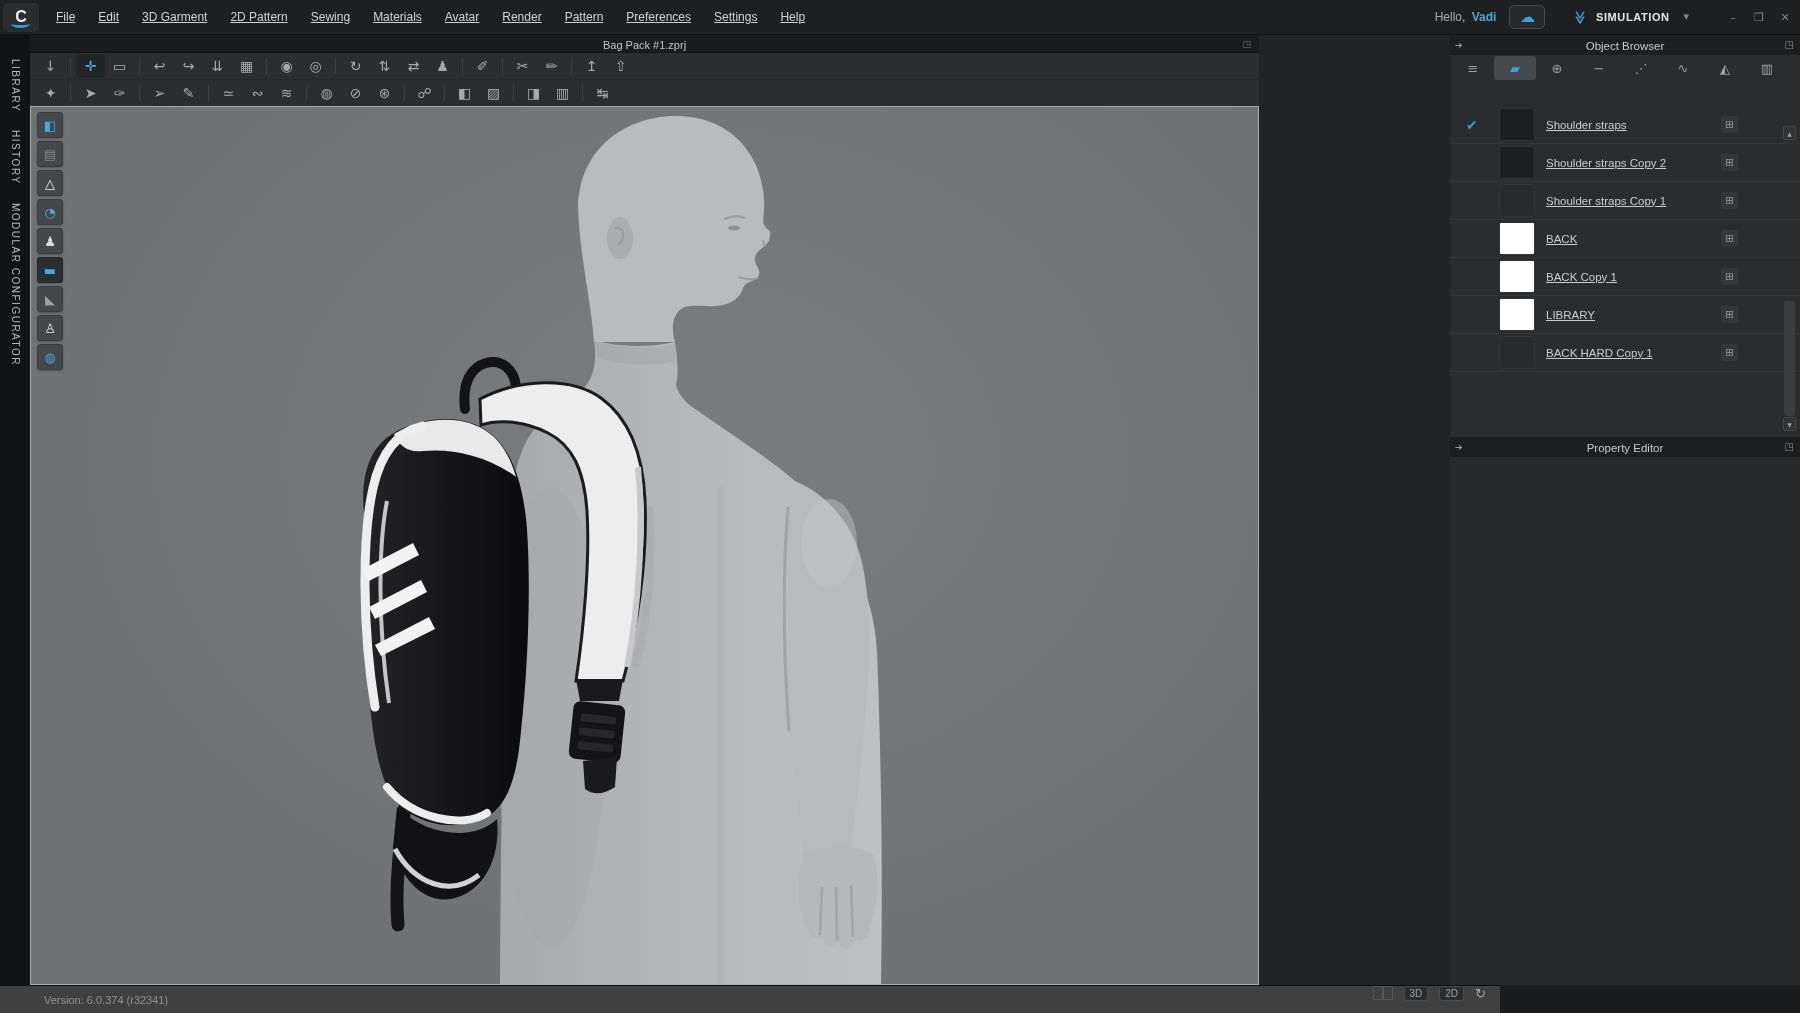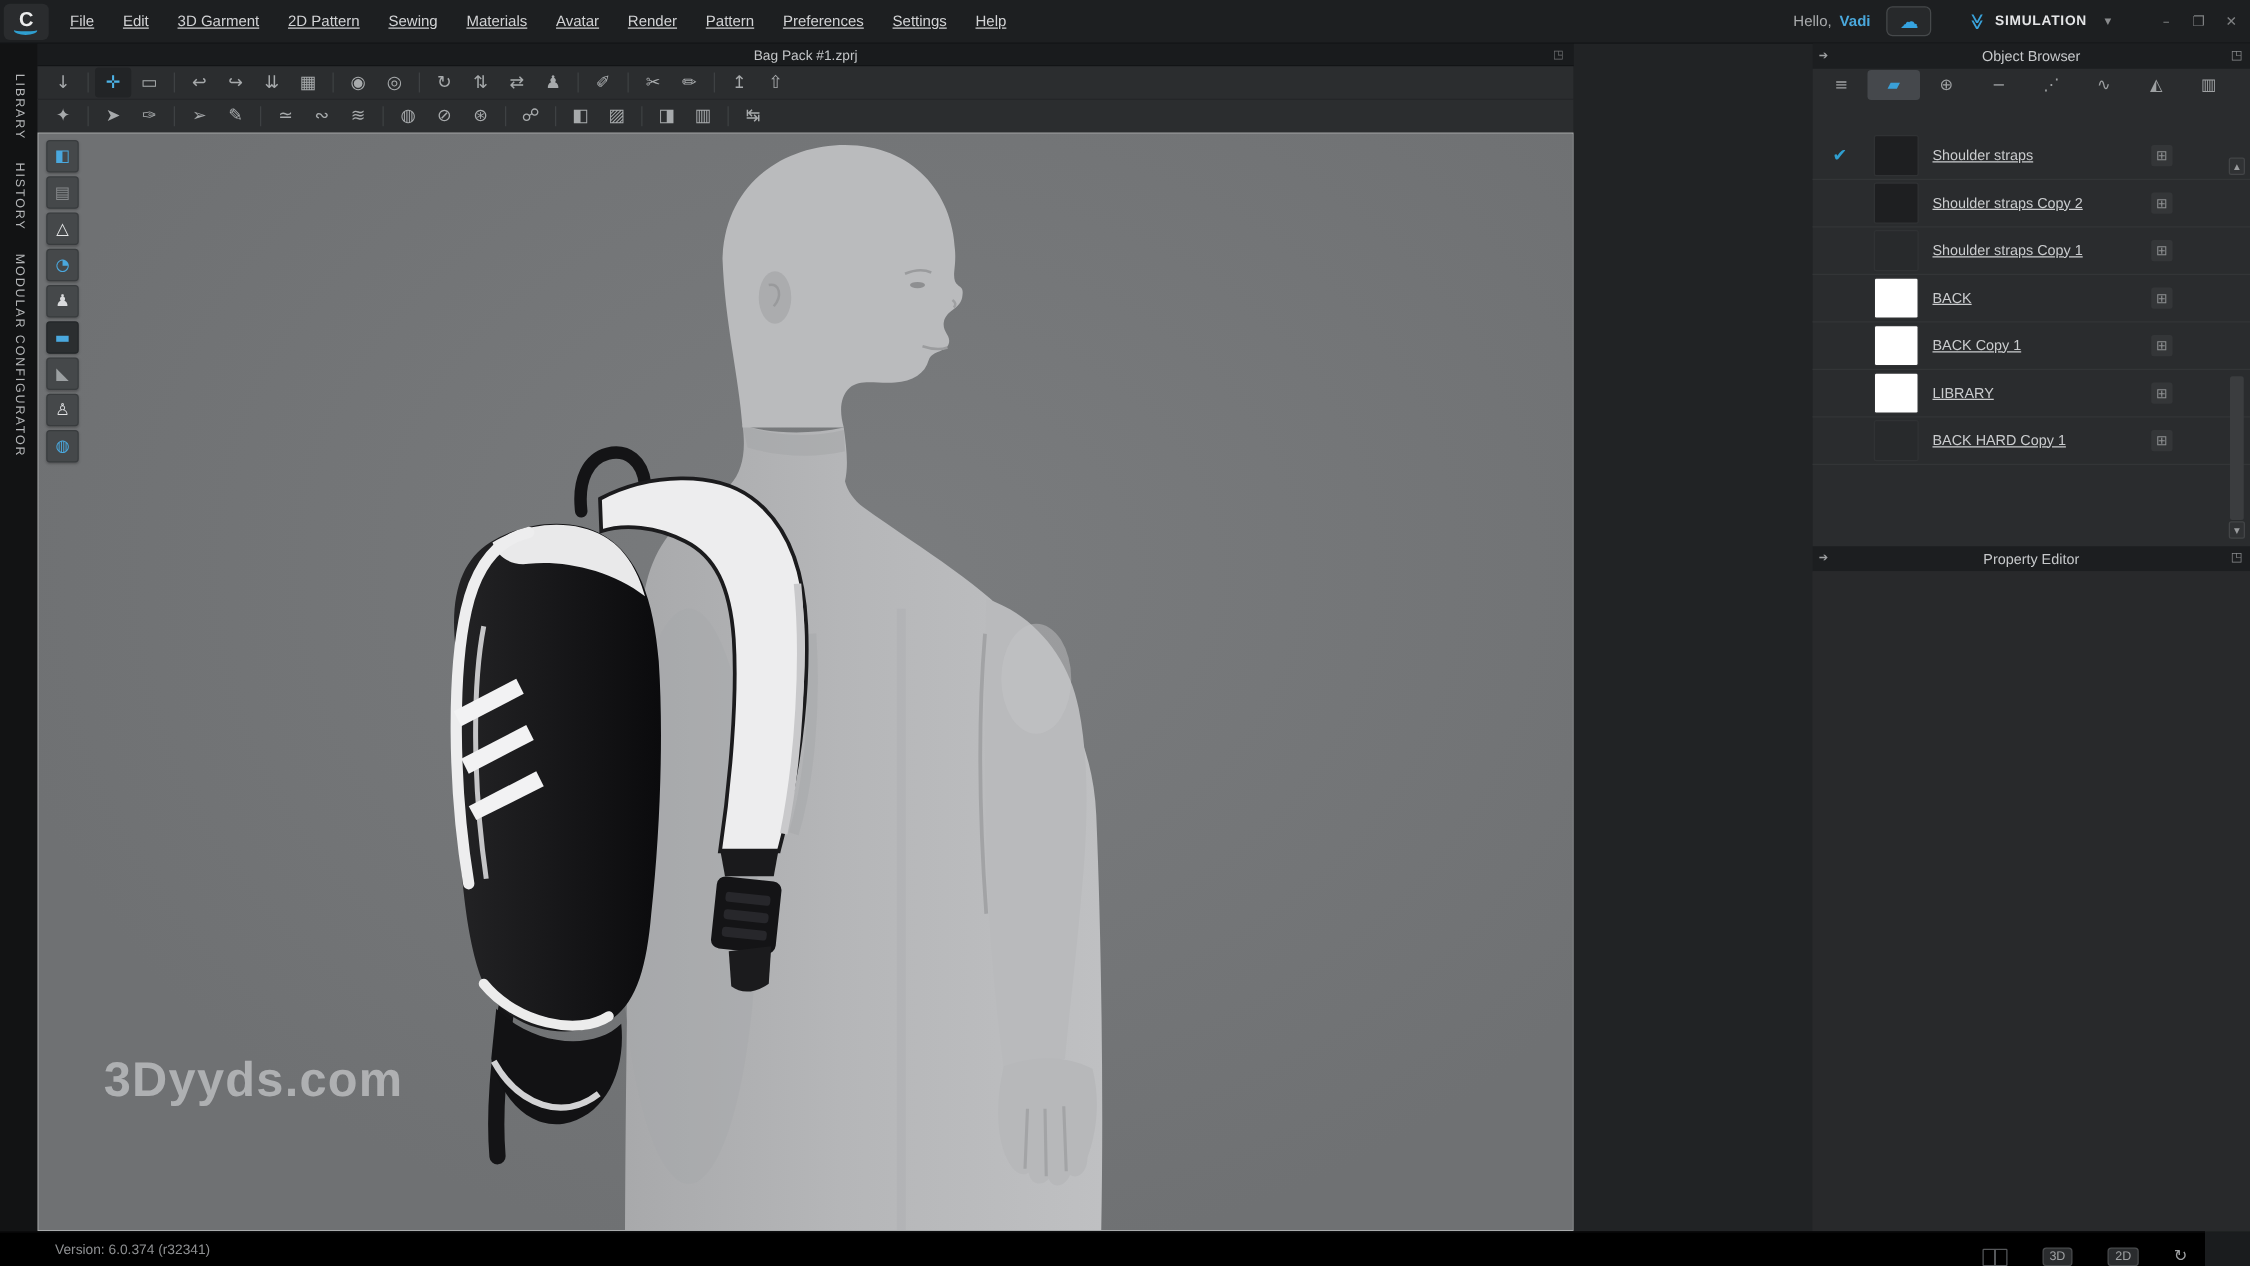--- a/index.html
+++ b/index.html
@@ -324,7 +324,6 @@
         <span class="vt ico" style="color: rgb(226, 227, 229);">♙</span>
         <span class="vt ico" style="color: rgb(74, 168, 222);">◍</span>
       </div>
-    <div id="watermark">3Dyyds.com</div>
   </div>
 
   <div id="rightfill"></div>

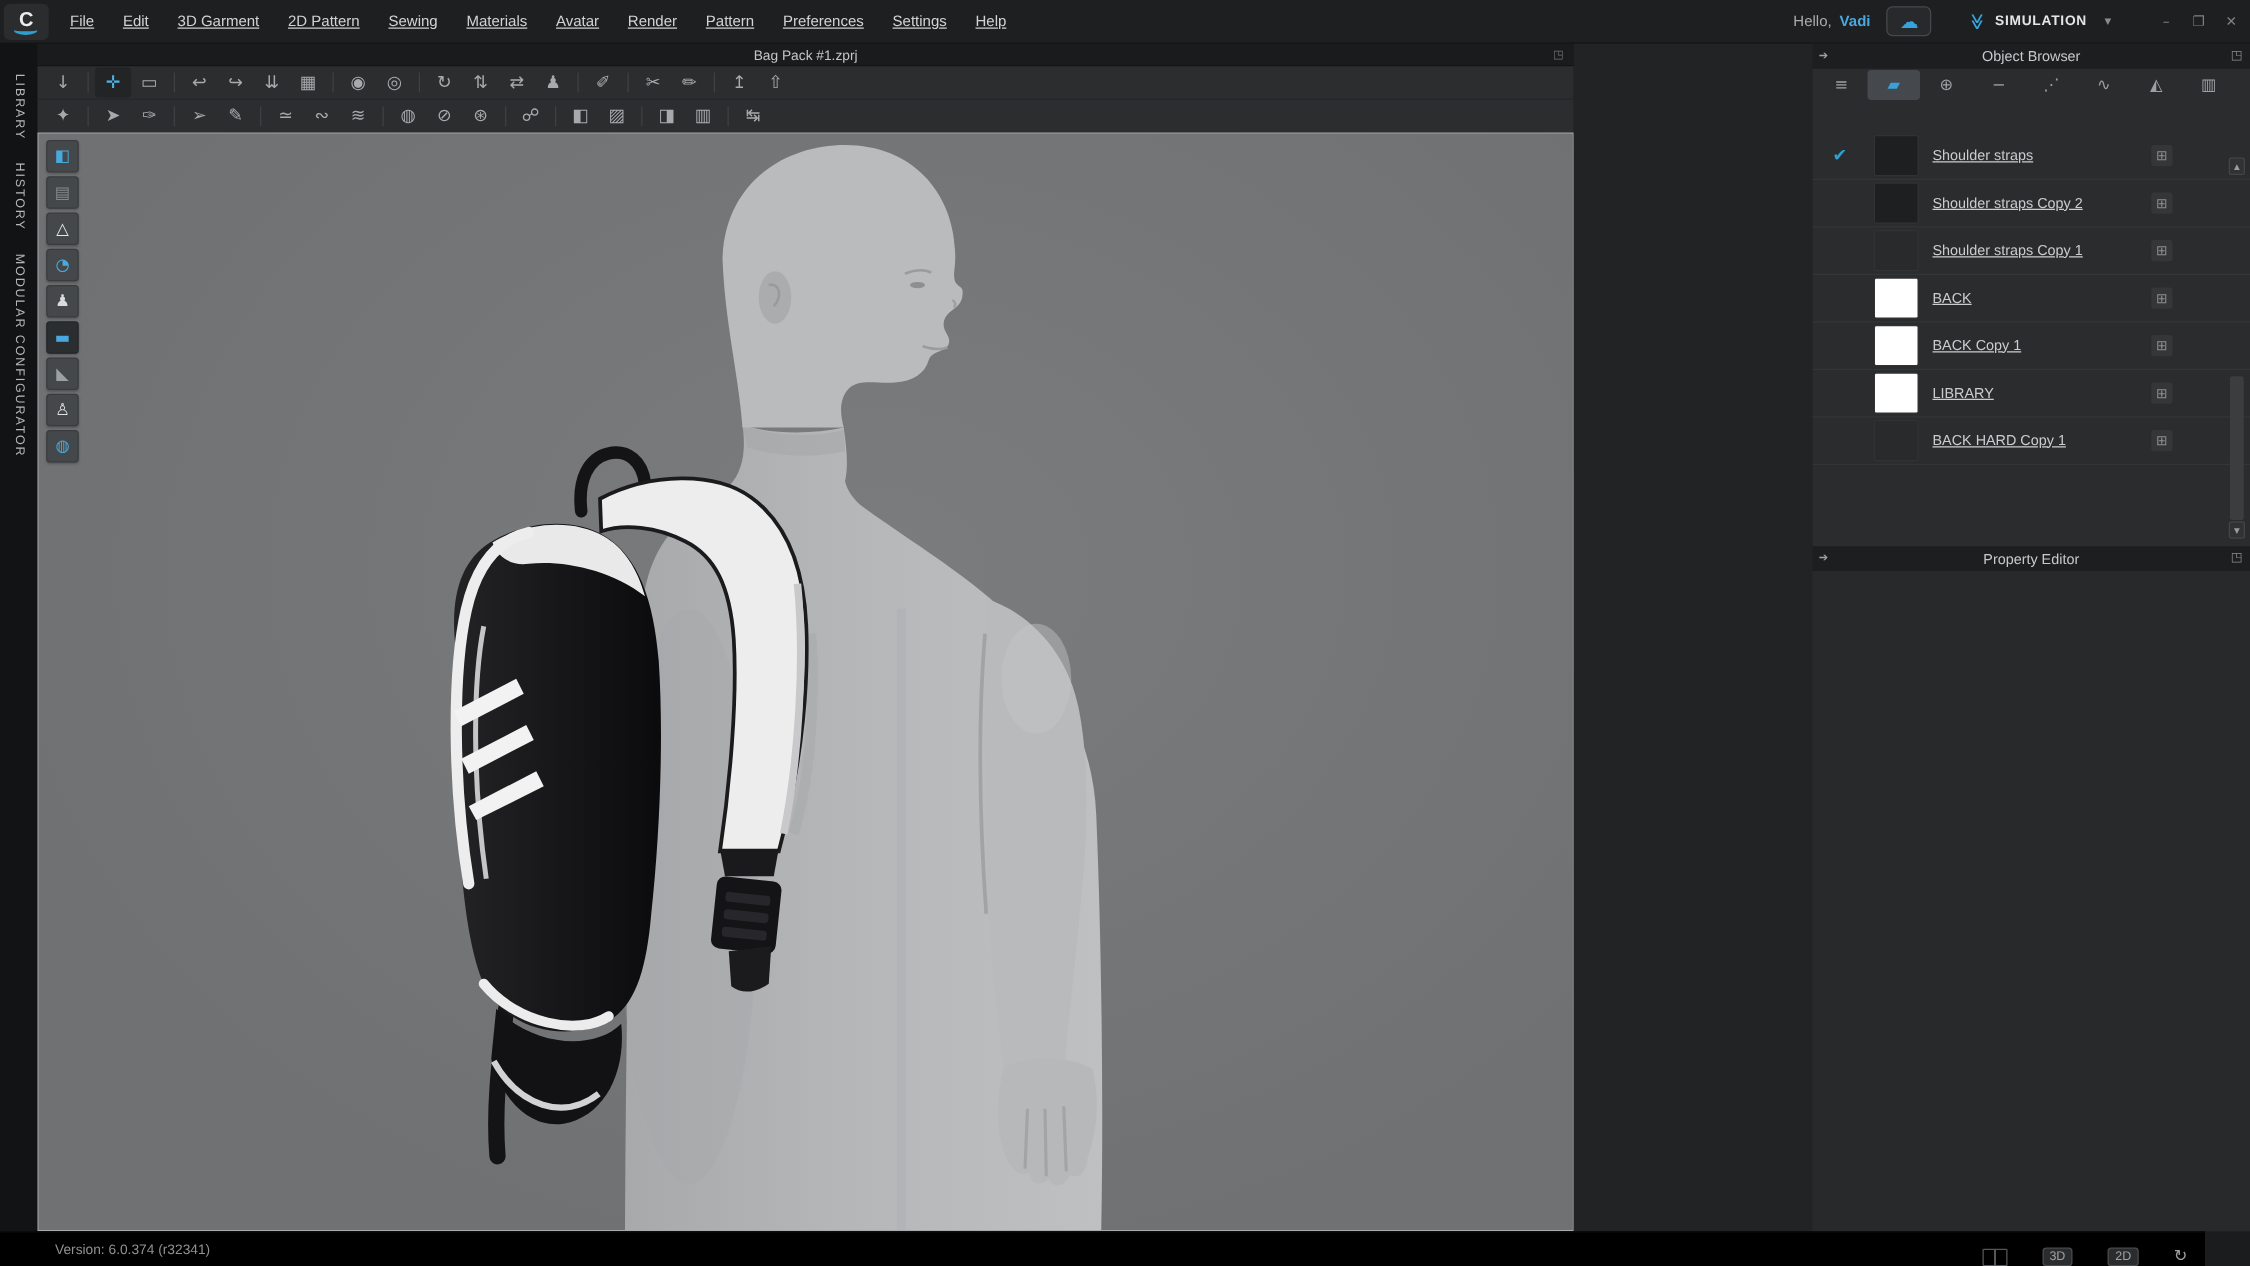--- a/index.html
+++ b/index.html
@@ -100,7 +100,7 @@
   #pbody{position:absolute;left:0;top:422px;width:350px;height:528px;background:#28292b;}
 
   
-  #statusbar{position:absolute;left:0;top:985px;width:1764px;height:28px;background:#000000;
+  #statusbar{position:absolute;left:0;top:985px;width:1500px;height:28px;background:#404040;
              border-top:1px solid #0c0d0e;box-sizing:border-box;display:flex;align-items:center;}
   .ver{margin-left:44px;font-size:11px;color:#8f9193;}
   #sbright{position:absolute;right:14px;top:0;height:27px;display:flex;align-items:flex-end;gap:28px;}

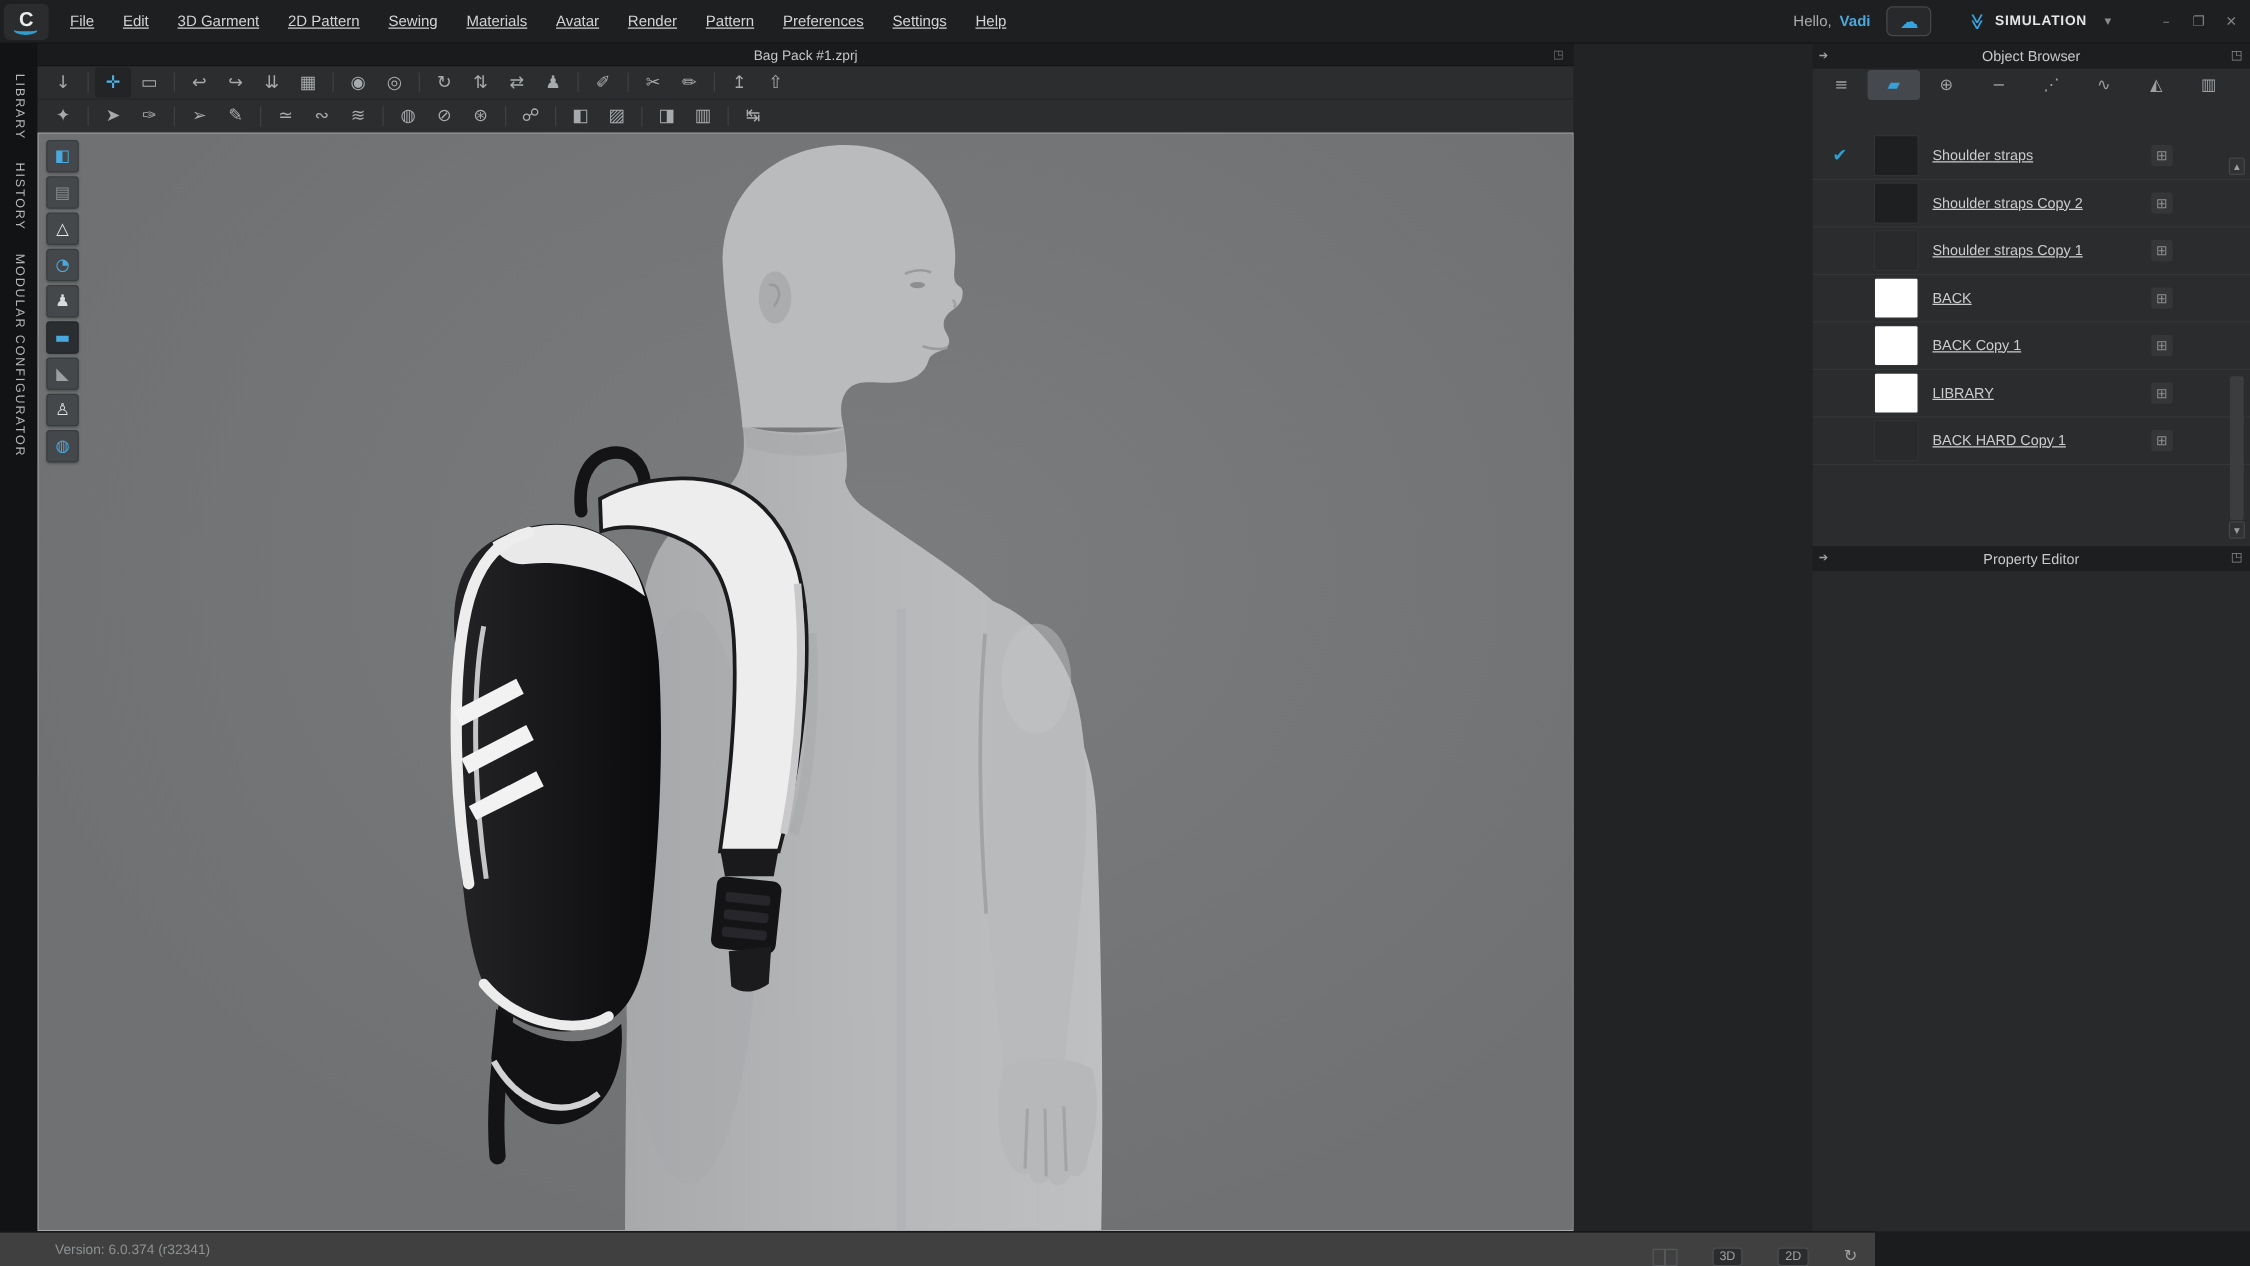--- a/index.html
+++ b/index.html
@@ -103,7 +103,7 @@
   #statusbar{position:absolute;left:0;top:985px;width:1500px;height:28px;background:#404040;
              border-top:1px solid #0c0d0e;box-sizing:border-box;display:flex;align-items:center;}
   .ver{margin-left:44px;font-size:11px;color:#8f9193;}
-  #sbright{position:absolute;right:14px;top:0;height:27px;display:flex;align-items:flex-end;gap:28px;}
+  #sbright{position:absolute;right:14px;top:0;height:27px;display:flex;align-items:flex-start;gap:11px;}
   .splitic{width:18px;height:12px;border:1px solid #55575a;border-radius:1px;
            background:linear-gradient(to right,transparent 47%,#55575a 47%,#55575a 53%,transparent 53%);}
   .sbtn{border:1px solid #4a4c4e;border-radius:3px;padding:1px 5px;font-size:10px;color:#9fa1a3;background:#2a2c2e;}

